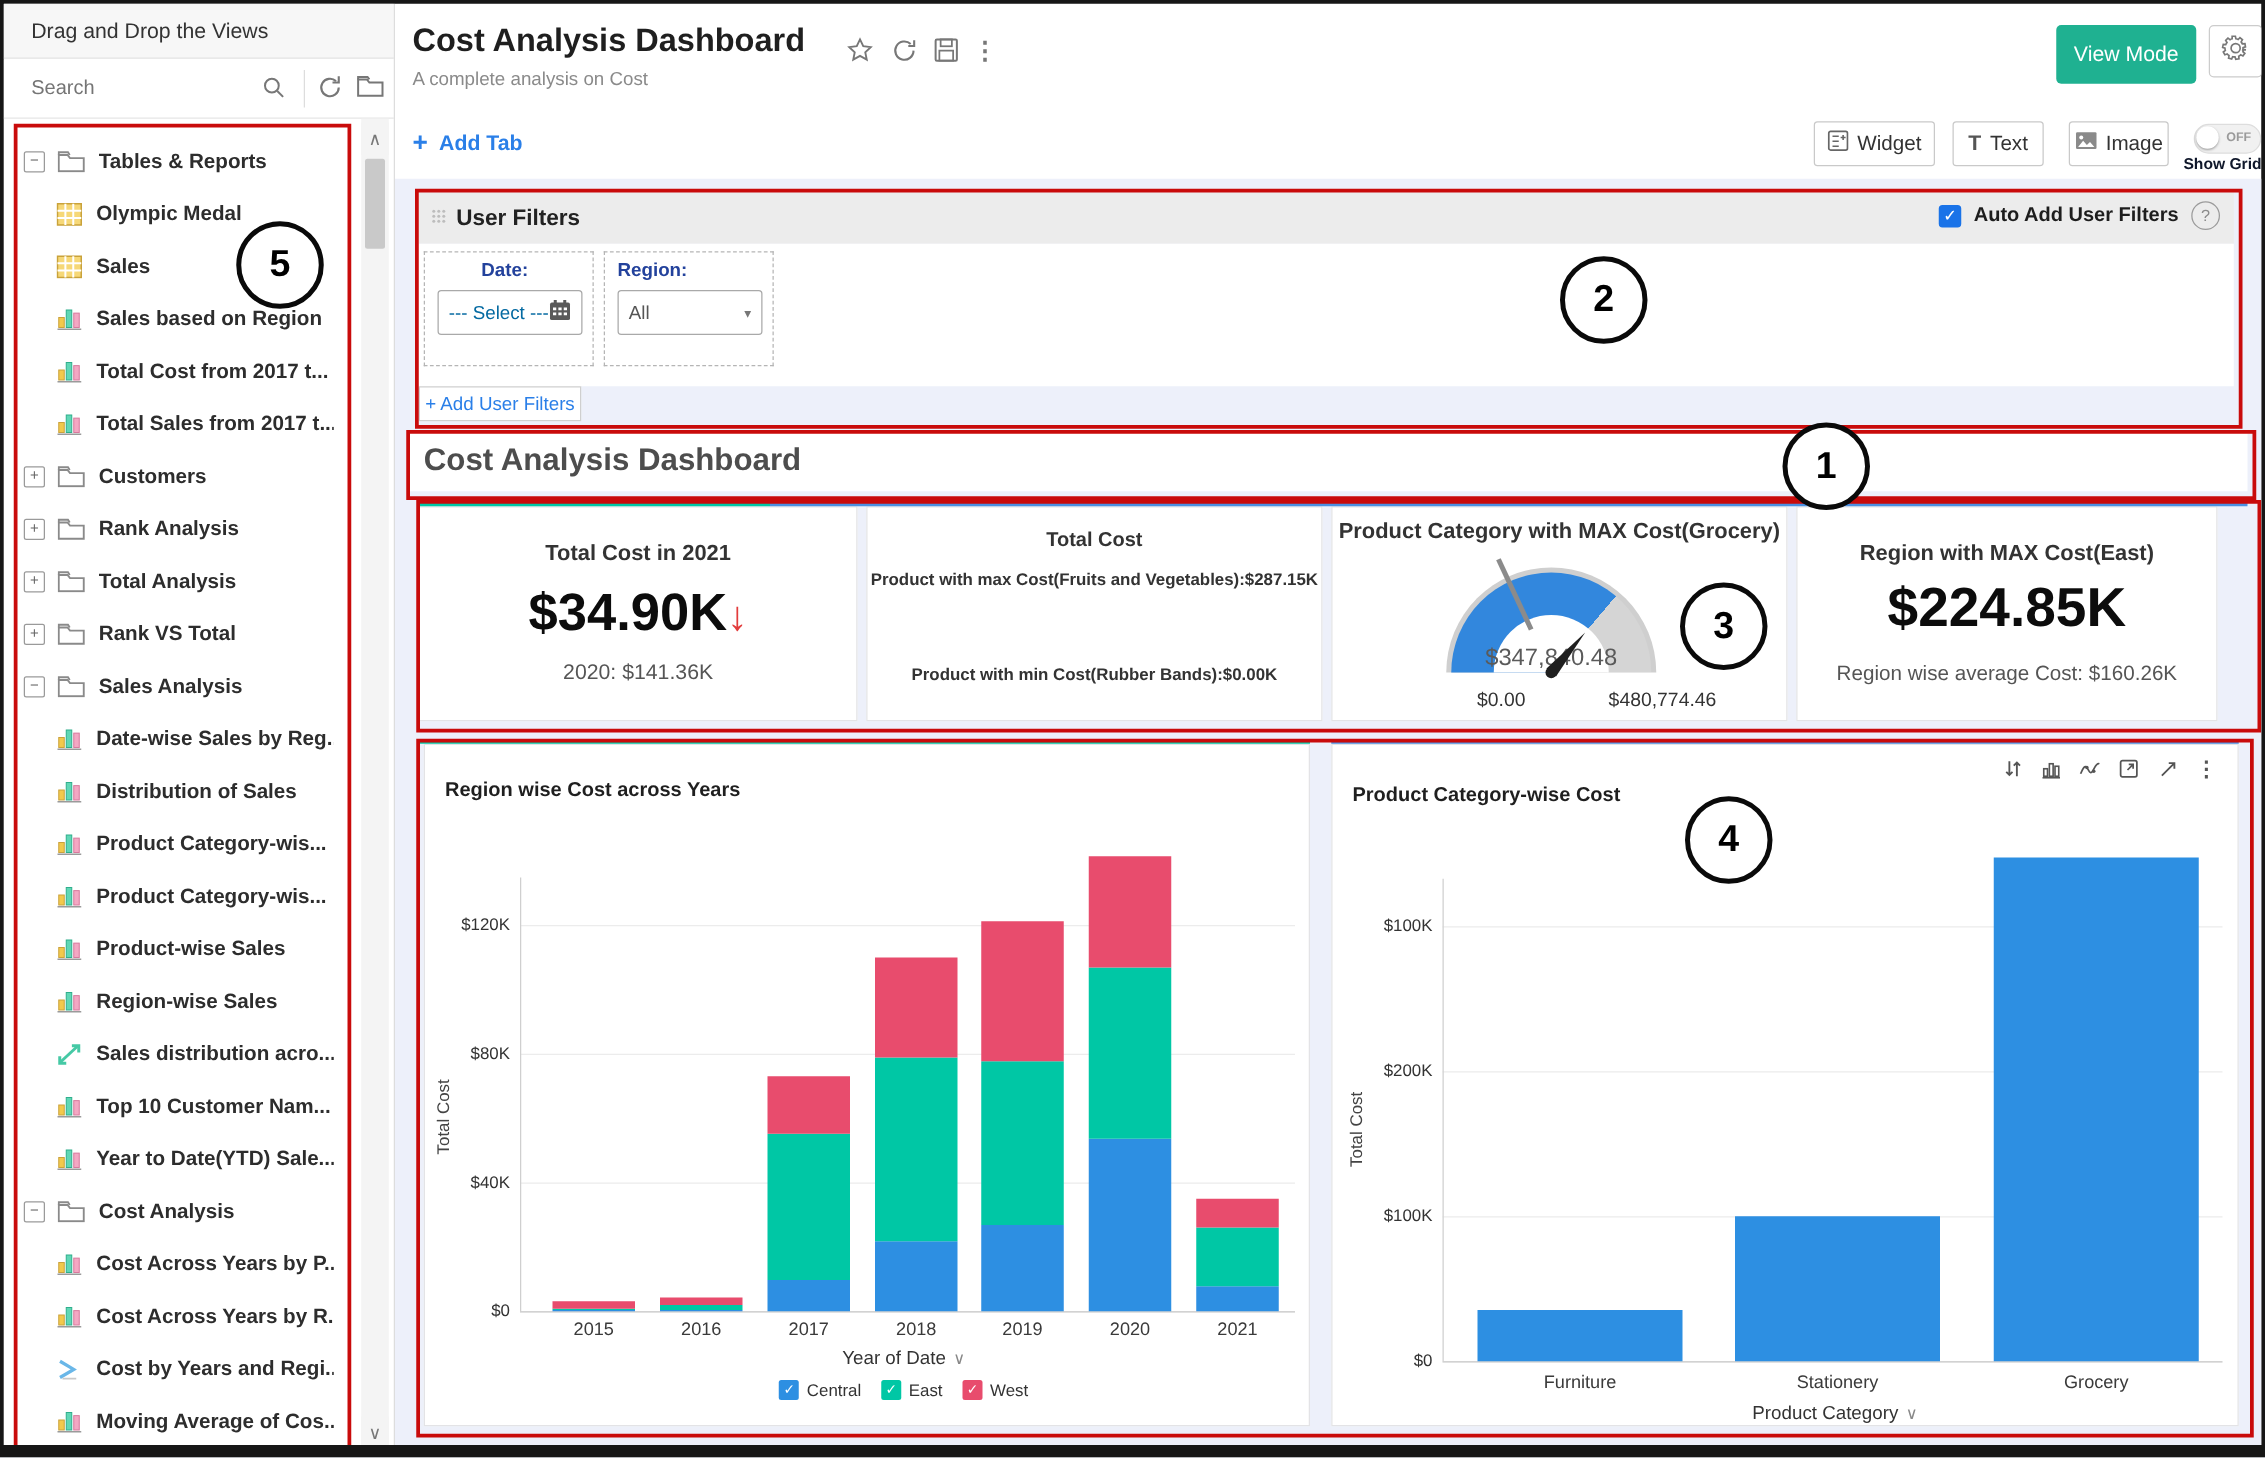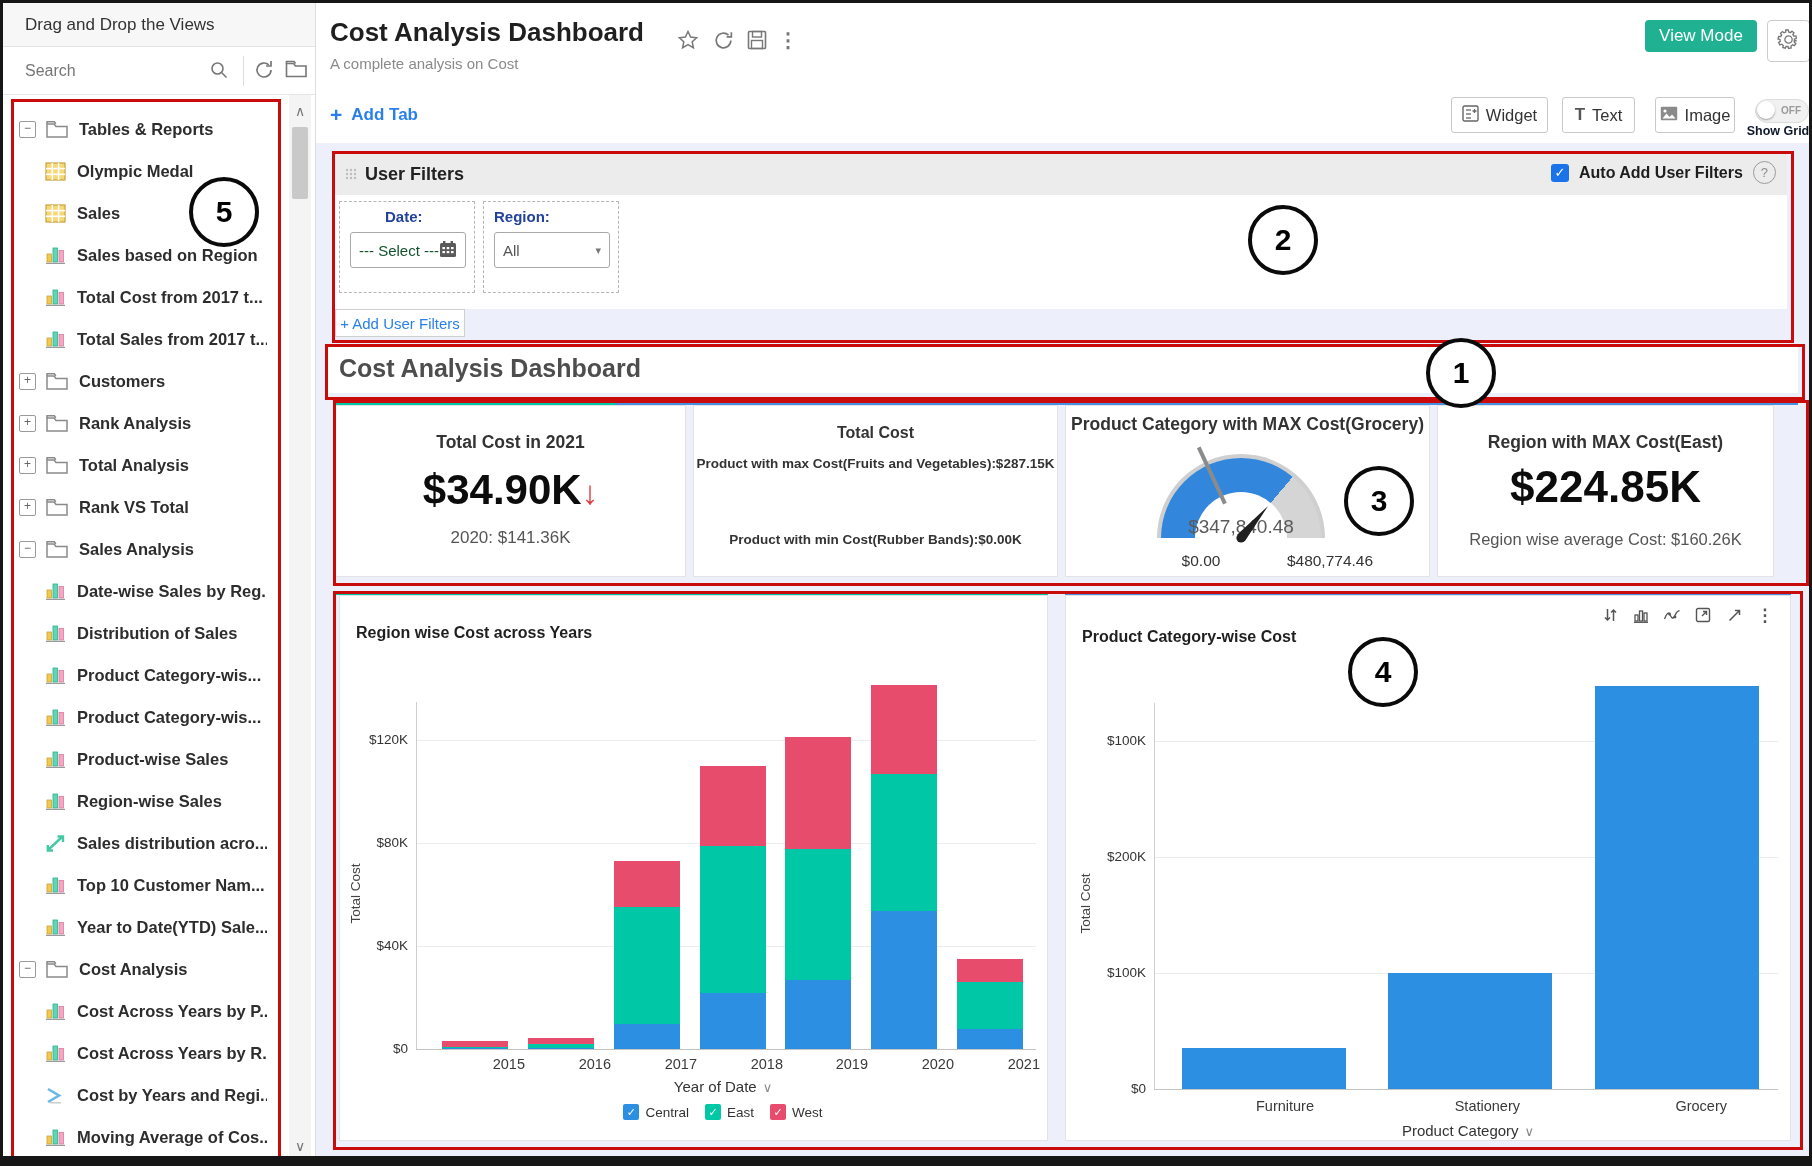--- a/index.html
+++ b/index.html
@@ -33,7 +33,7 @@
   .main-title{left:327px;top:14px;font-size:26px;font-weight:700;color:#1f1f1f;}
   .main-sub{left:327px;top:52px;font-size:15px;color:#8a8a8a;}
   .hicon{top:24px;width:26px;height:26px;color:#777;display:flex;align-items:center;justify-content:center;cursor:pointer;}
-  .btn-viewmode{left:1642px;top:17px;width:112px;height:32px;border-radius:4px;color:#fff;font-size:17px;
+  .btn-viewmode{left:1642px;top:17px;width:112px;height:47px;border-radius:4px;color:#fff;font-size:17px;
                 display:flex;align-items:center;justify-content:center;cursor:pointer;}
   .btn-gear{left:1764px;top:17px;width:41px;height:40px;border:1px solid #ccc;border-radius:4px;background:#fff;
             display:flex;align-items:center;justify-content:center;cursor:pointer;color:#666;}

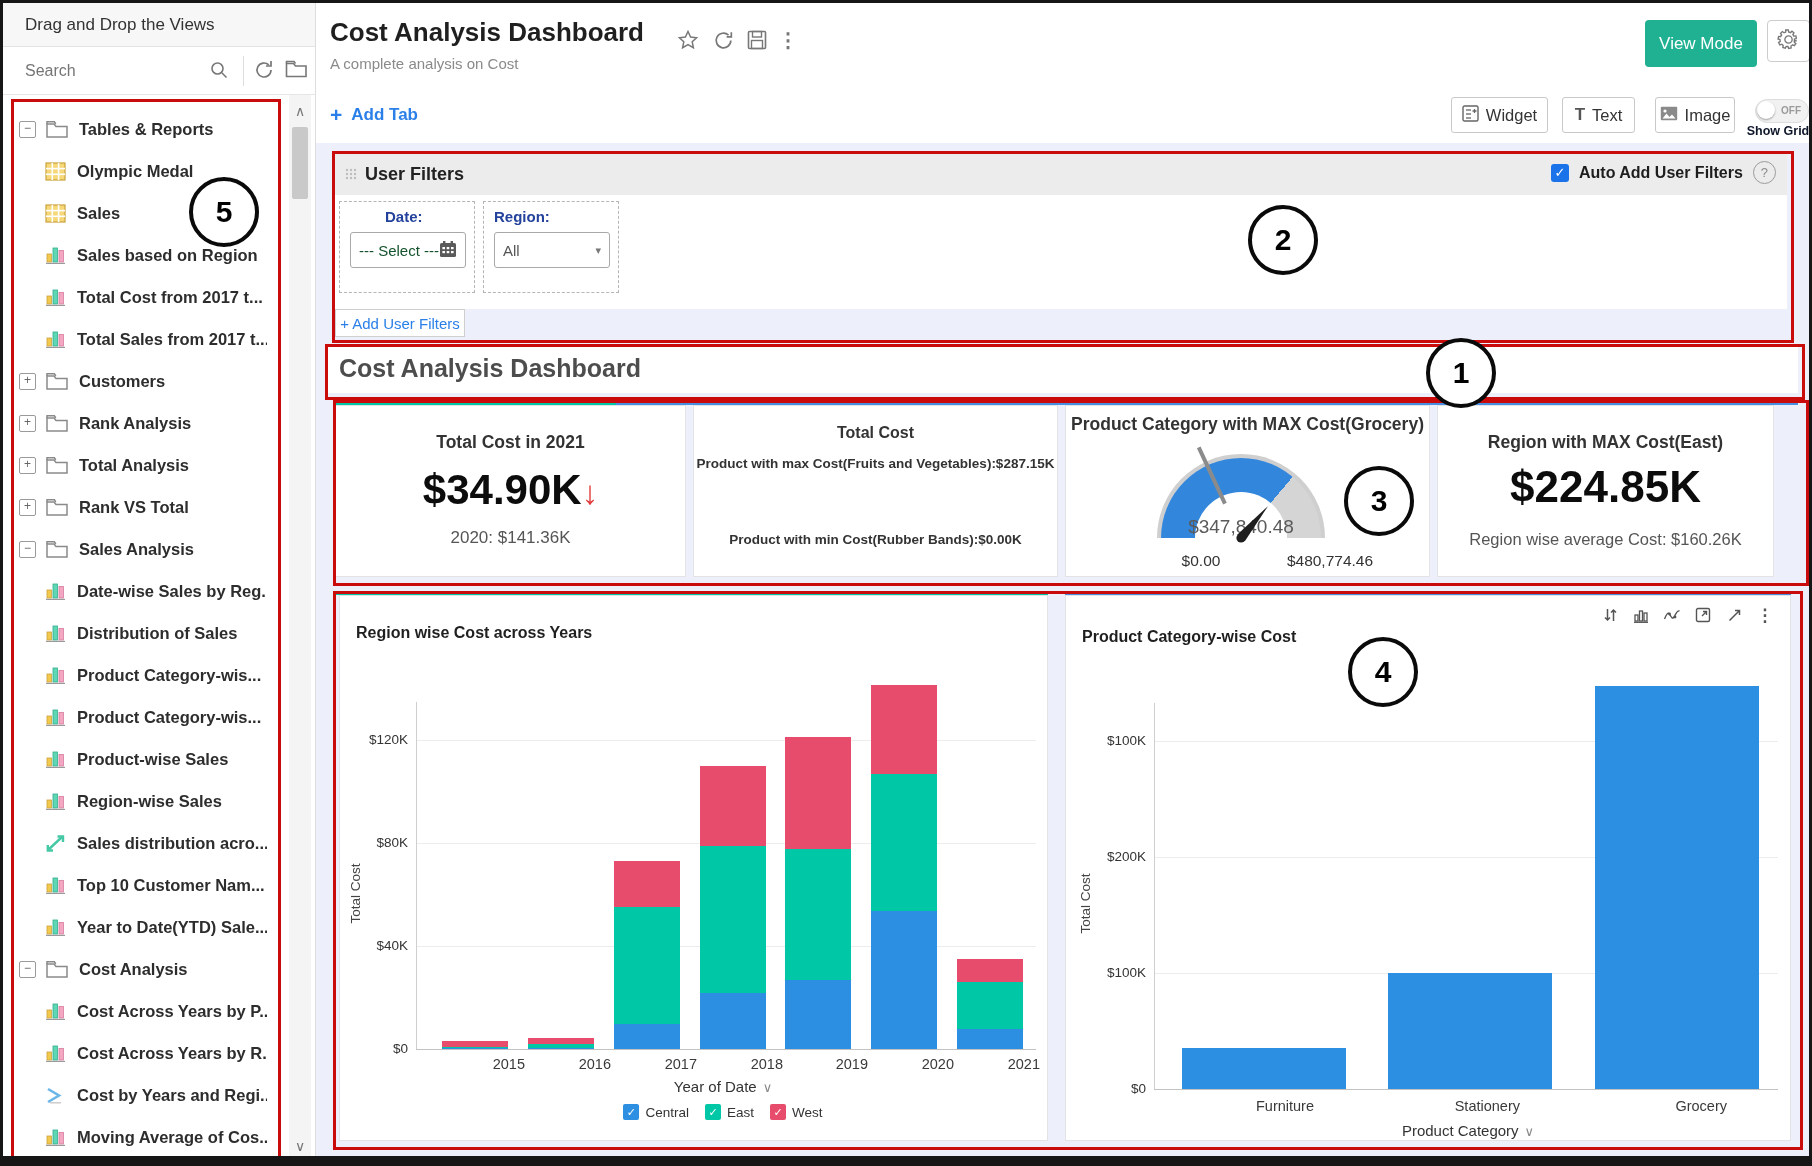--- a/index.html
+++ b/index.html
@@ -54,7 +54,7 @@
   .uf-dash{border:1px dashed #b5b5b5;background:#fff;}
   .flt-label{font-size:15px;font-weight:600;color:#23429c;}
   .flt-box{height:36px;border:1px solid #a9a9a9;border-radius:3px;background:#fff;display:flex;align-items:center;
-           padding:0 8px;box-sizing:border-box;font-size:15px;color:#14532d;cursor:pointer;}
+           padding:0 8px;box-sizing:border-box;font-size:15px;color:#0369a1;cursor:pointer;}
   .uf-addtab{left:332px;top:306px;width:128px;height:26px;background:#fff;border:1px solid #cfcfcf;
              font-size:15px;color:#2a7fe8;display:flex;align-items:center;justify-content:center;cursor:pointer;}
   .autoadd{left:1548px;top:158px;display:flex;align-items:center;gap:10px;}

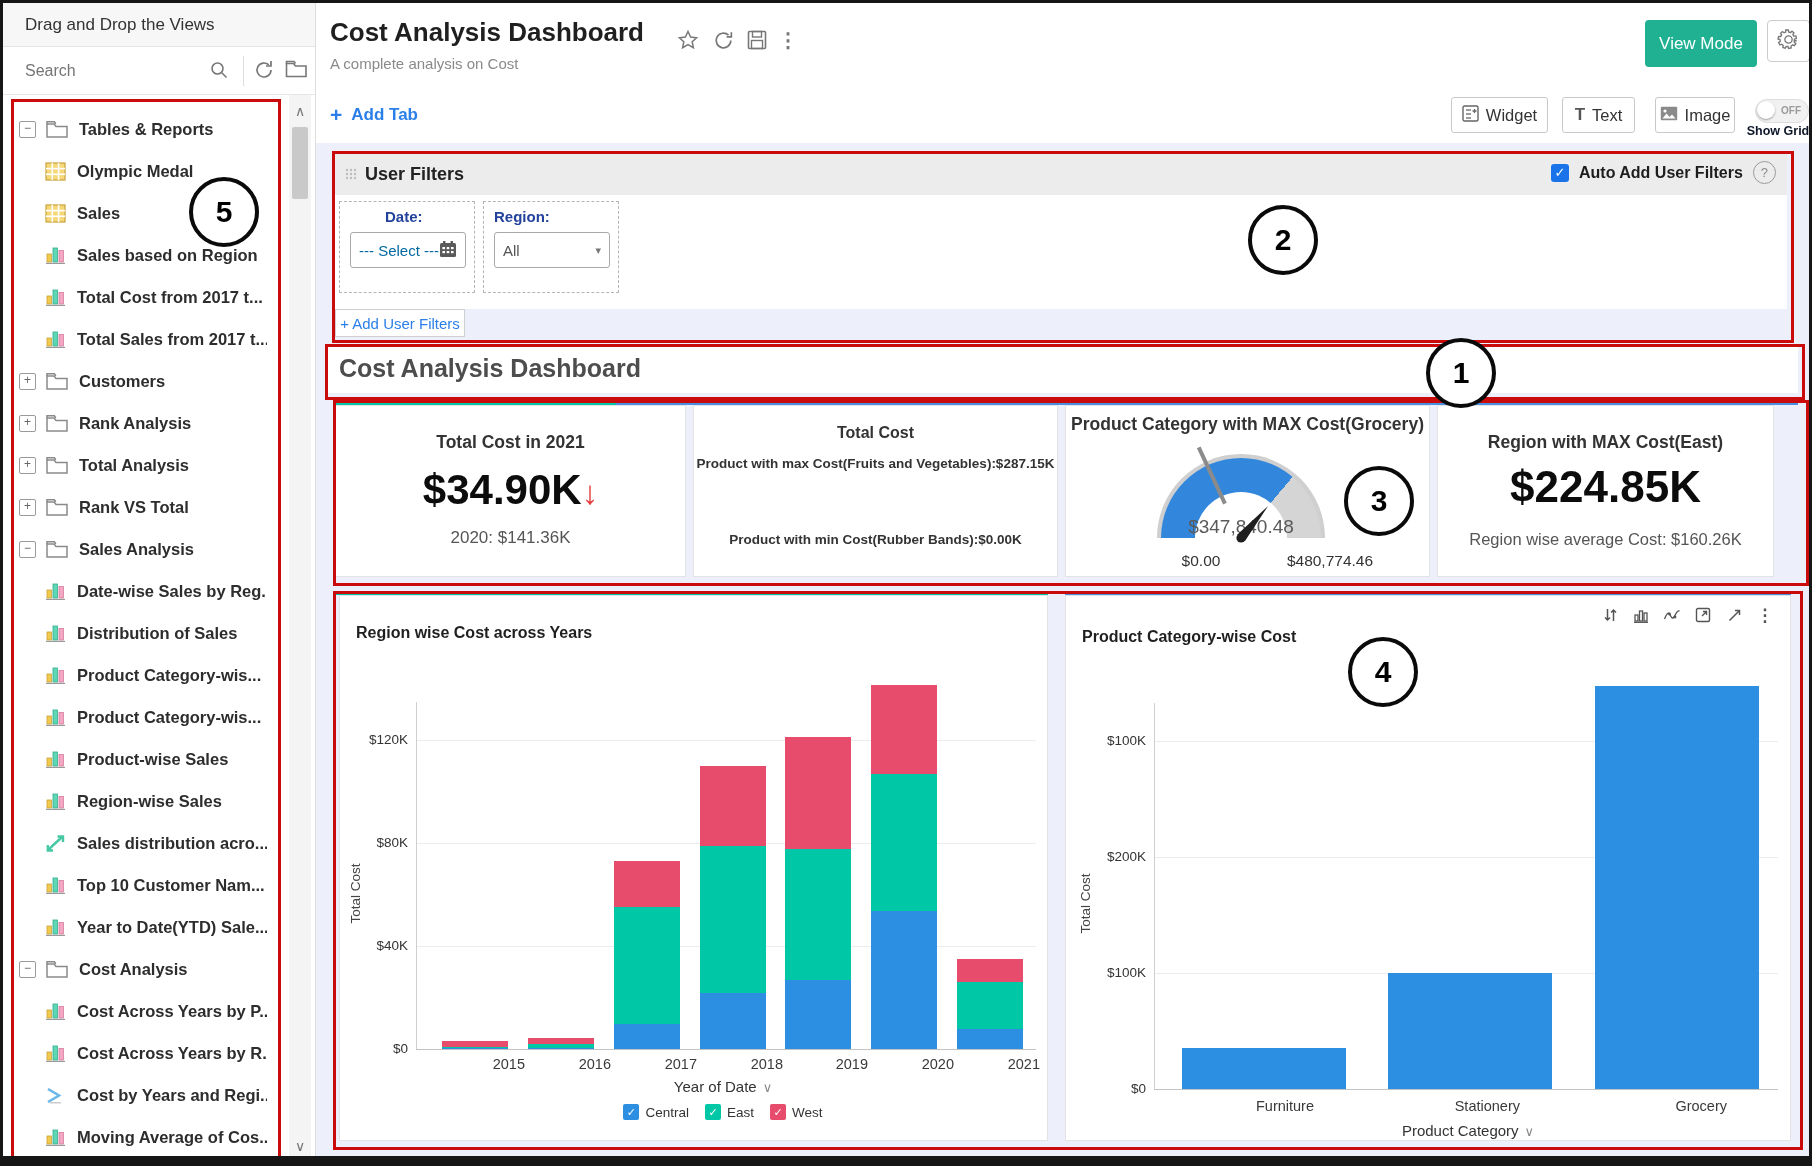--- a/index.html
+++ b/index.html
@@ -85,7 +85,7 @@
   .baseline{position:absolute;height:1px;background:#c3c3c3;}
   .vaxis{position:absolute;width:1px;background:#cfcfcf;}
   .ytick{position:absolute;text-align:right;font-size:13.5px;color:#333;}
-  .xtick{position:absolute;text-align:right;font-size:14.5px;color:#3a3a3a;}
+  .xtick{position:absolute;text-align:center;font-size:14.5px;color:#3a3a3a;}
   .xlab{position:absolute;text-align:center;font-size:15px;color:#333;}
   .xlab .dd{color:#888;margin-left:6px;font-size:13px;}
   .bar{position:absolute;cursor:pointer;}

